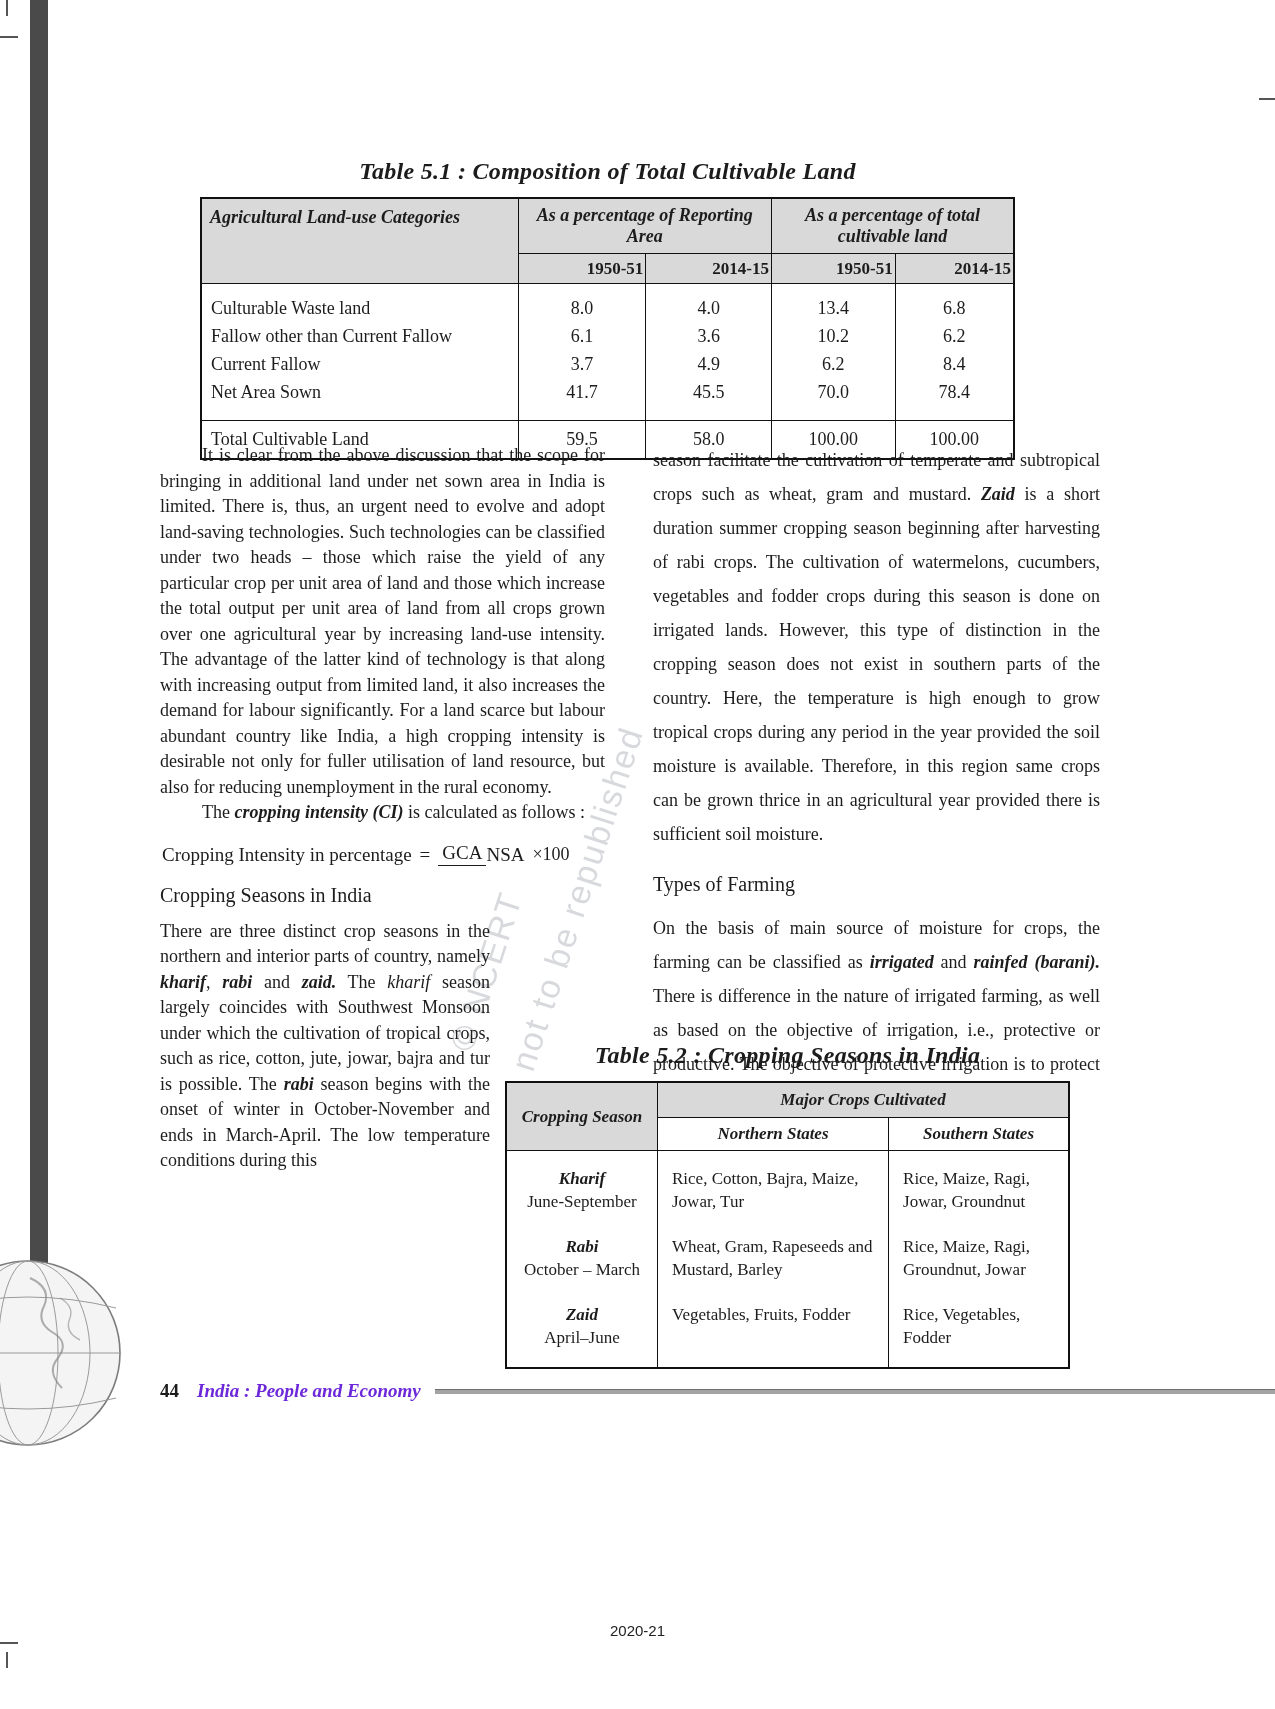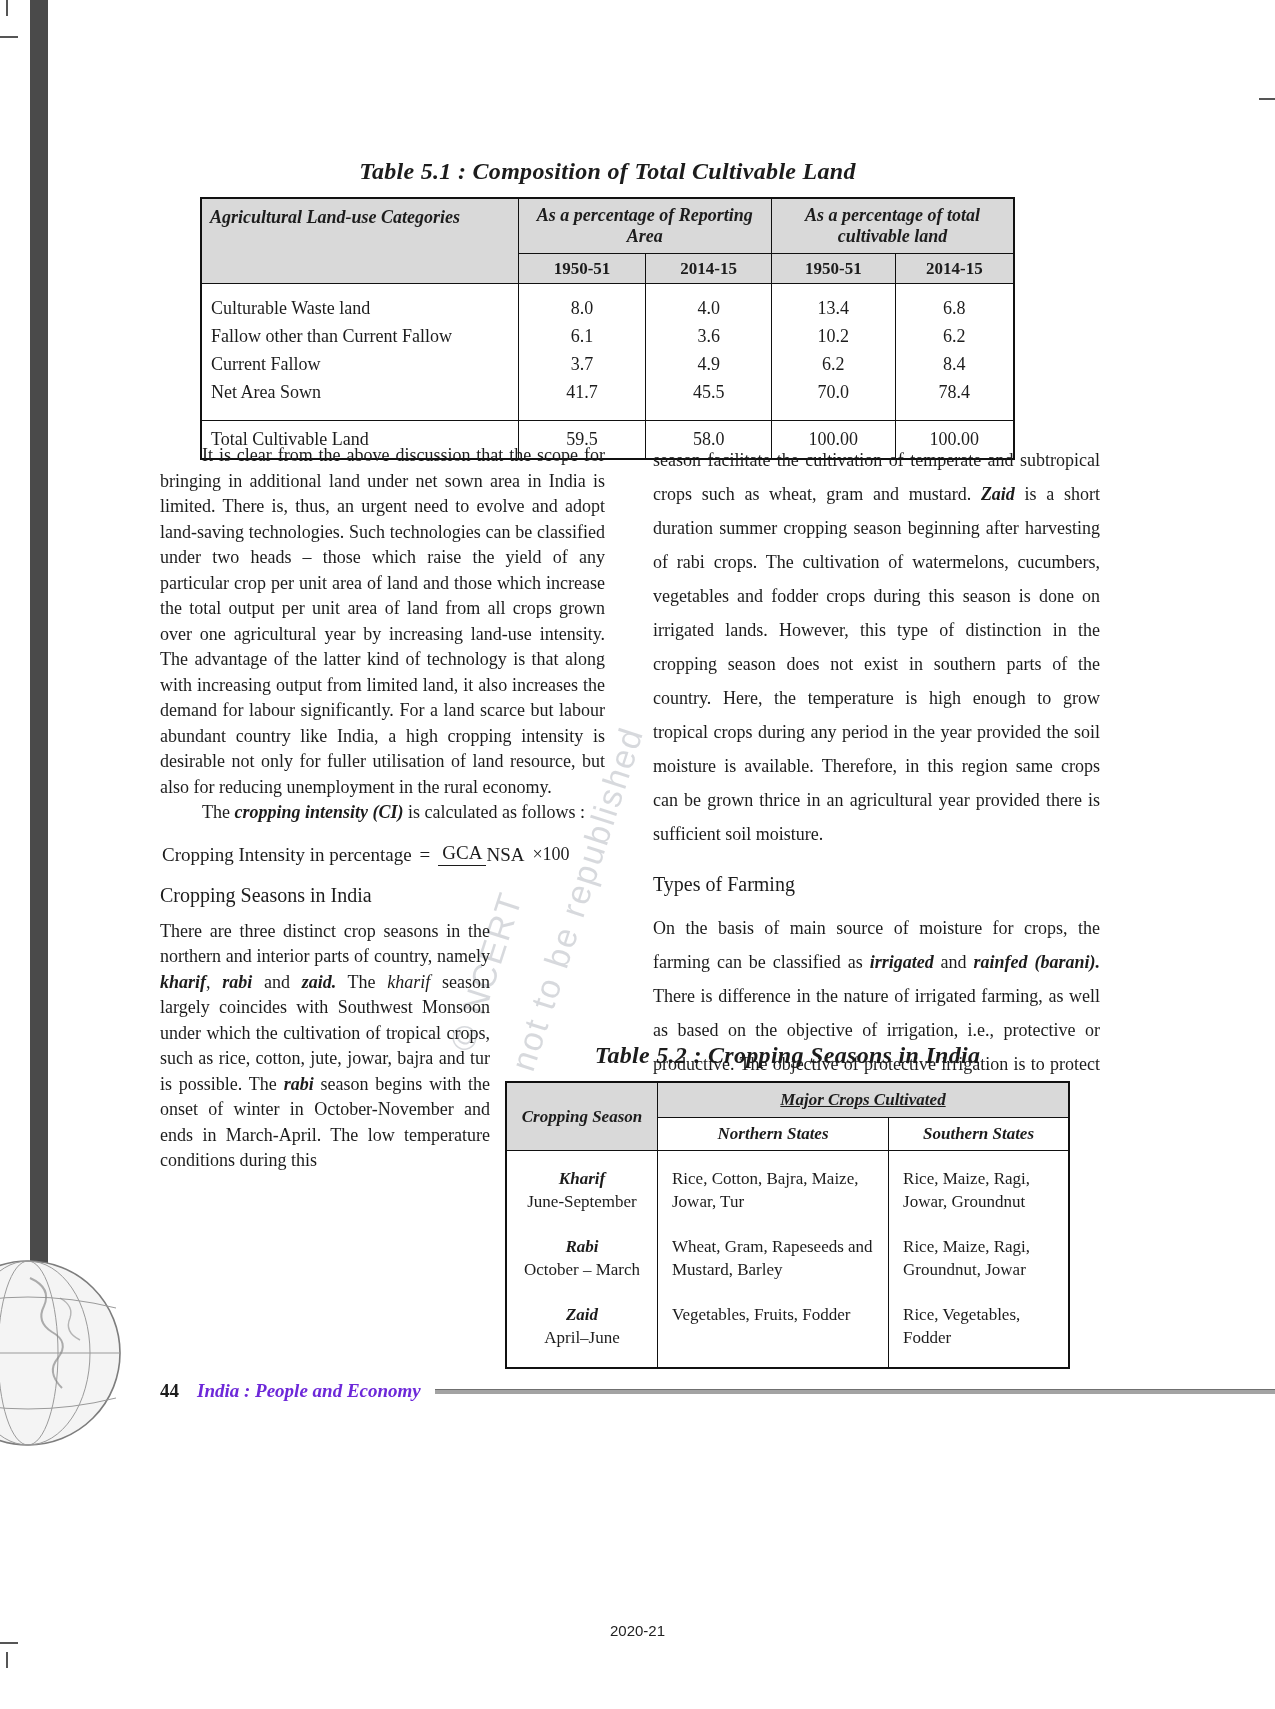--- a/index.html
+++ b/index.html
@@ -33,7 +33,7 @@
   .t1 thead th { background:#d9d9d9; border-bottom:1px solid #111; }
   .t1 th.glabel { font-weight:bold; font-style:italic; text-align:left; vertical-align:top; padding:8px 8px; font-size:18px; }
   .t1 th.ghead { font-weight:bold; font-style:italic; text-align:center; vertical-align:middle; padding:6px 4px; height:48px; font-size:18px; }
-  .t1 th.yr { font-weight:bold; text-align:center; padding:4px 2px; height:30px; font-size:17px; }
+  .t1 th.yr { font-weight:bold; text-align:right; padding:4px 2px; height:30px; font-size:17px; }
   .t1 tbody td { padding:2px 6px; line-height:24px; }
   .t1 tbody tr:first-child td { padding-top:12px; }
   .t1 tbody tr:last-child td { padding-bottom:16px; }

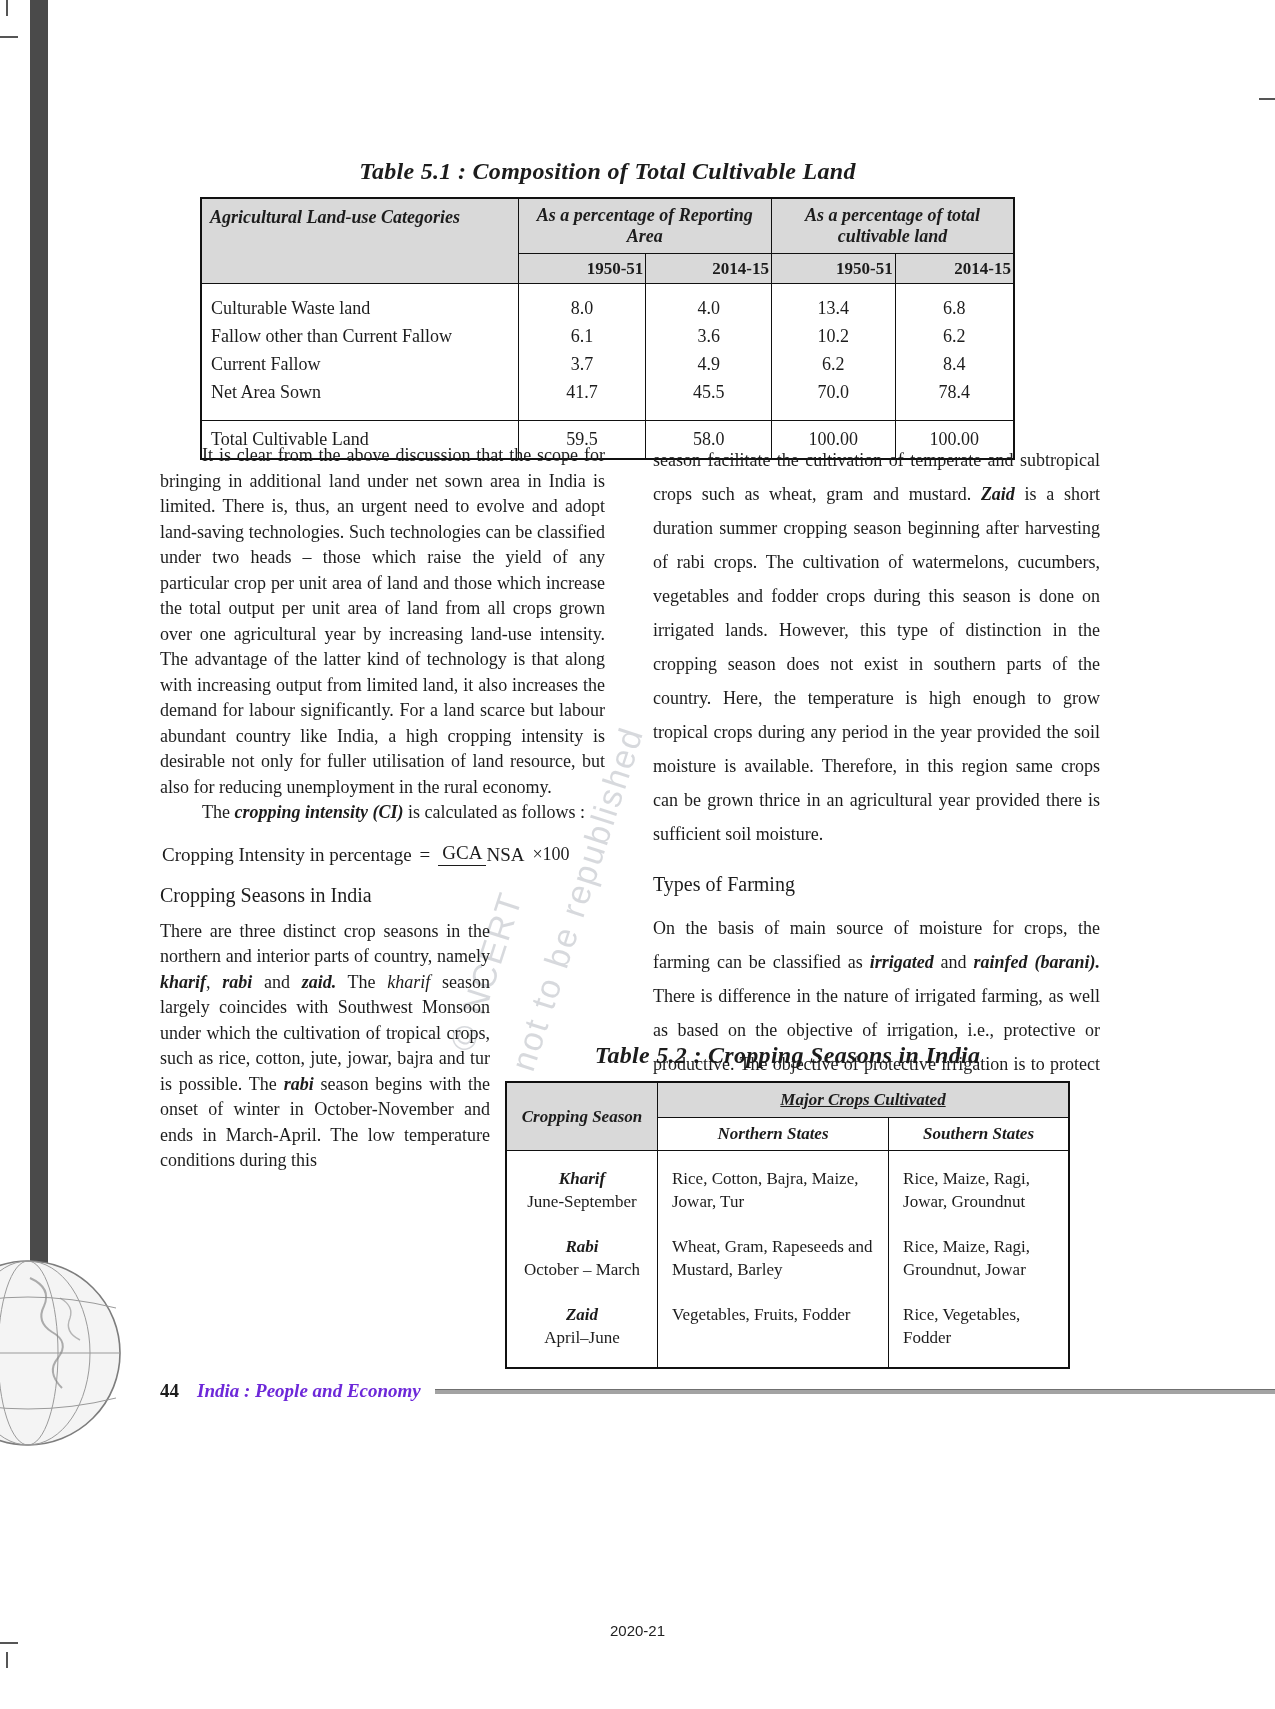--- a/index.html
+++ b/index.html
@@ -61,7 +61,7 @@
   .t2-section .tcaption { margin-bottom:12px; }
   .t2 th { font-weight:bold; font-style:italic; font-size:17px; }
   .t2 th.cs { background:#d9d9d9; vertical-align:middle; text-align:center; padding:6px; border-bottom:1px solid #111; }
-  .t2 th.major { background:#d9d9d9; padding:7px 4px; border-bottom:1px solid #111;text-decoration:underline; }
+  .t2 th.major { background:#d9d9d9; padding:7px 4px; border-bottom:1px solid #111; }
   .t2 th.sub { background:#ffffff; text-align:center; padding:6px 4px; border-bottom:1px solid #111; }
   .t2 td { vertical-align:top; font-size:17px; line-height:23px; padding:16px 10px 6px 14px; }
   .t2 td.season { text-align:center; padding-left:4px; padding-right:4px; }

